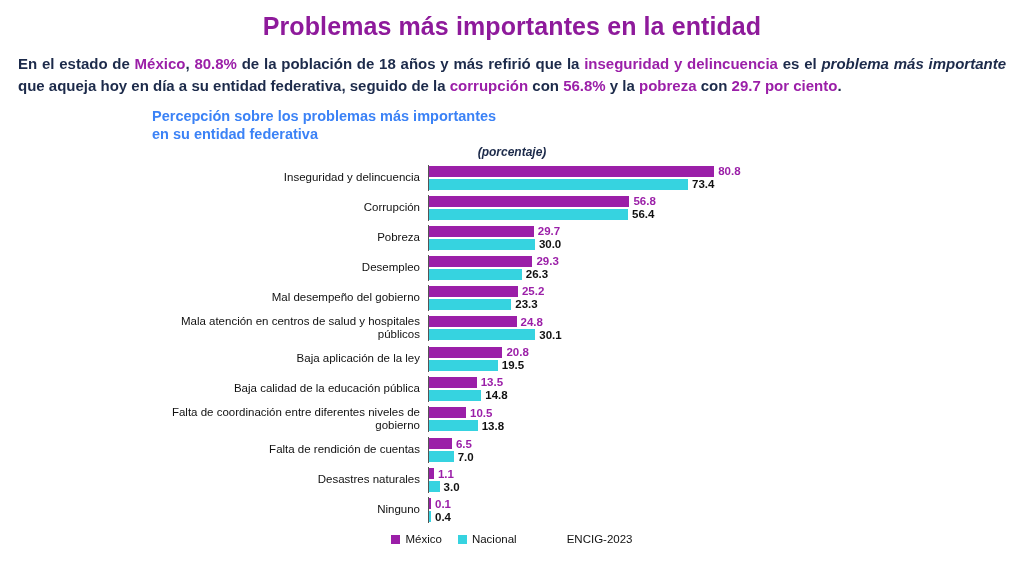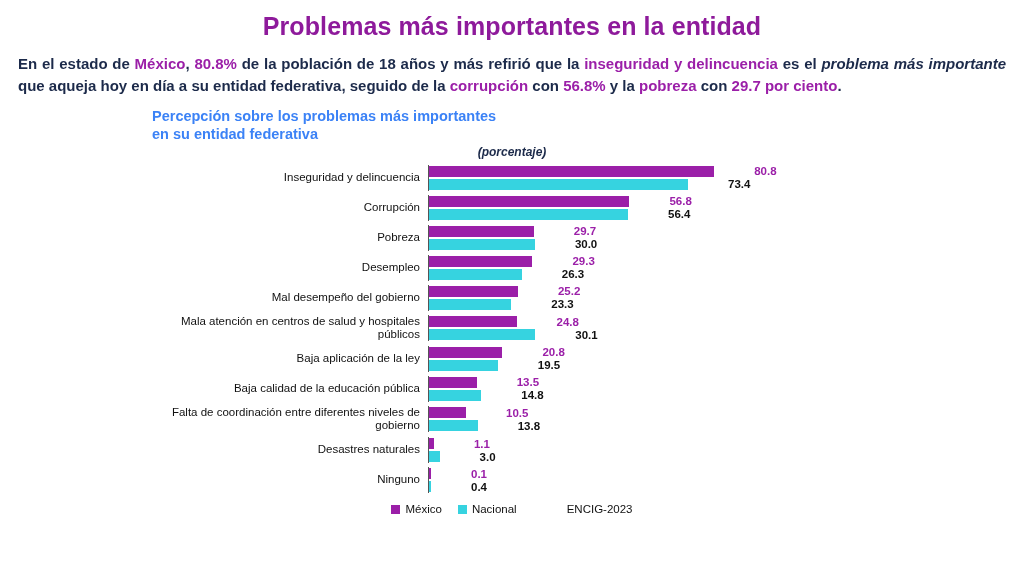--- a/index.html
+++ b/index.html
@@ -90,7 +90,6 @@
     display: flex;
     align-items: center;
     height: 13px;
-    gap: 36px;
   }
   .bar {
     height: 11px;

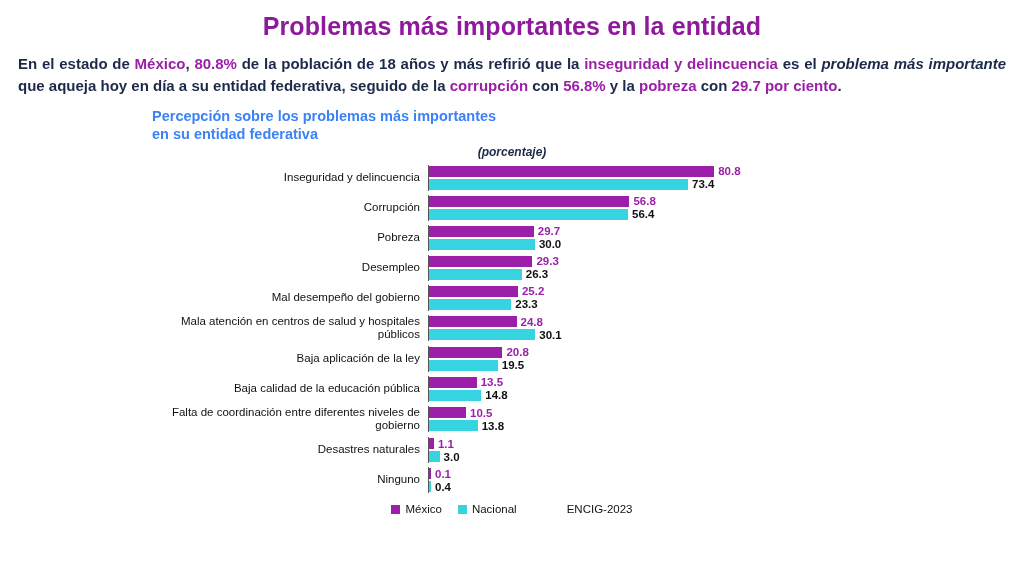--- a/index.html
+++ b/index.html
@@ -272,6 +272,19 @@
             <div class="bar-line">
               <span class="bar nac" style="width: 48.7059px;"></span>
               <span class="val nac">13.8</span>
+            </div>
+          </div>
+        </div>
+        <div class="row">
+          <div class="cat-label">Falta de rendición de cuentas</div>
+          <div class="bars">
+            <div class="bar-line">
+              <span class="bar mex" style="width: 22.9412px;"></span>
+              <span class="val mex">6.5</span>
+            </div>
+            <div class="bar-line">
+              <span class="bar nac" style="width: 24.7059px;"></span>
+              <span class="val nac">7.0</span>
             </div>
           </div>
         </div>

